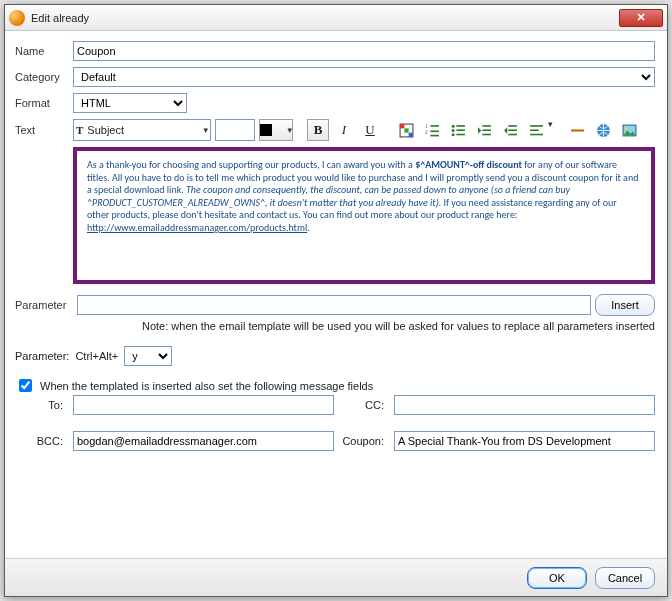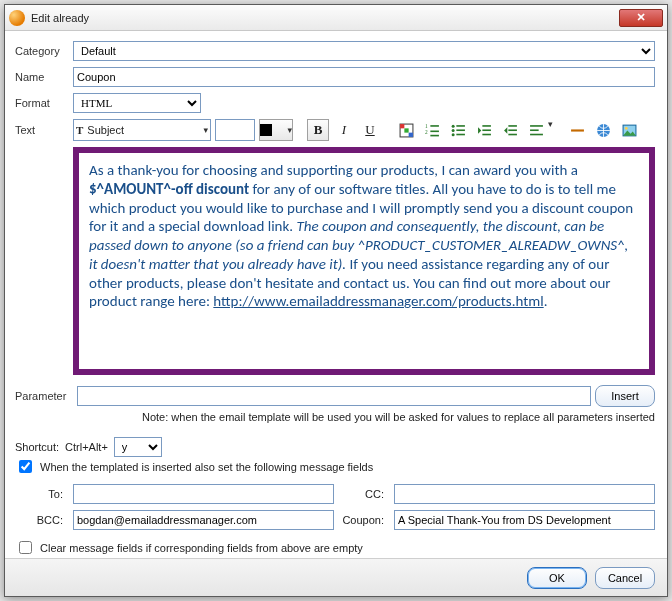--- a/index.html
+++ b/index.html
@@ -201,15 +201,15 @@
     <div class="body-area">
 
       <div class="row">
+        <div class="lbl">Name</div>
+        <input class="input flex" value="Coupon" style="">
+      </div>
+
+      <div class="row">
         <div class="lbl">Category</div>
         <select class="flex">
           <option selected="">Default</option>
         </select>
-      </div>
-
-      <div class="row">
-        <div class="lbl">Name</div>
-        <input class="input flex" value="Coupon" style="">
       </div>
 
       <div class="row">

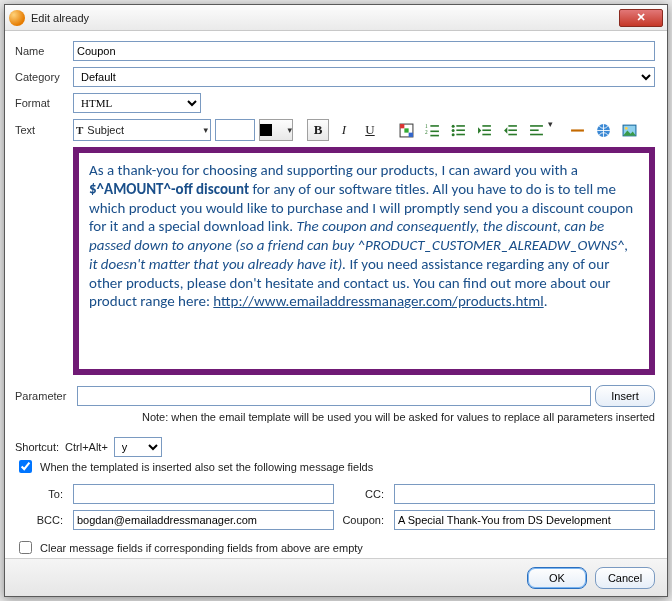--- a/index.html
+++ b/index.html
@@ -75,7 +75,7 @@
 select {
   height: 20px;
 }
-.format-sel { width: 128px; font-family: Liberation Serif, serif; }
+.format-sel { width: 114px; }
 .font-row {
   display: flex;
   gap: 4px;

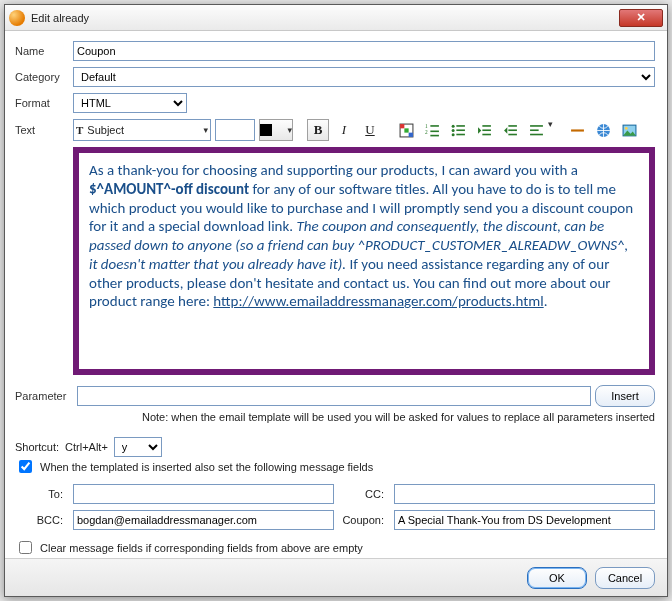--- a/index.html
+++ b/index.html
@@ -115,11 +115,11 @@
 .rt-area {
   margin-left: 58px;
   margin-top: 6px;
-  border: 6px solid #701a75;
-  height: 228px;
+  border: 4px solid #701a75;
+  height: 137px;
   padding: 8px 10px;
   font-family: Calibri, "Segoe UI", sans-serif;
-  font-size: 15px;
+  font-size: 10px;
   line-height: 1.25;
   color: #1a4f8a;
   overflow: auto;

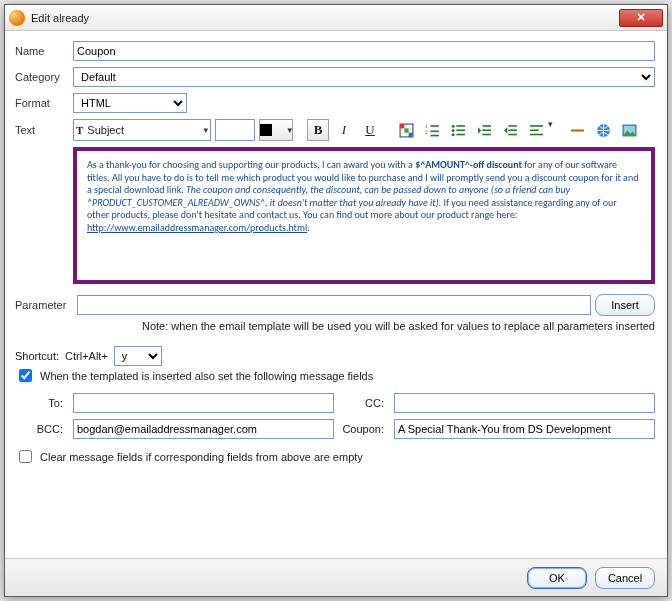--- a/index.html
+++ b/index.html
@@ -329,7 +329,7 @@
       <div class="note">Note: when the email template will be used you will be asked for values to replace all parameters inserted</div>
 
       <div class="shortcut-row">
-        <span>Shortcut:</span>
+        <span>Parameter:</span>
         <span>Ctrl+Alt+</span>
         <select class="shortcut-sel">
           <option selected="">y</option>

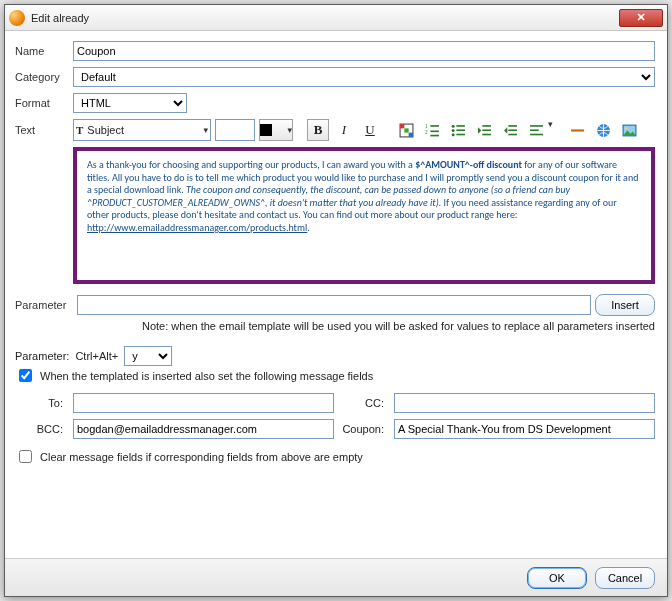--- a/index.html
+++ b/index.html
@@ -162,6 +162,7 @@
   display: flex;
   align-items: center;
   gap: 5px;
+  margin-top: 10px;
 }
 .fields-grid {
   display: grid;

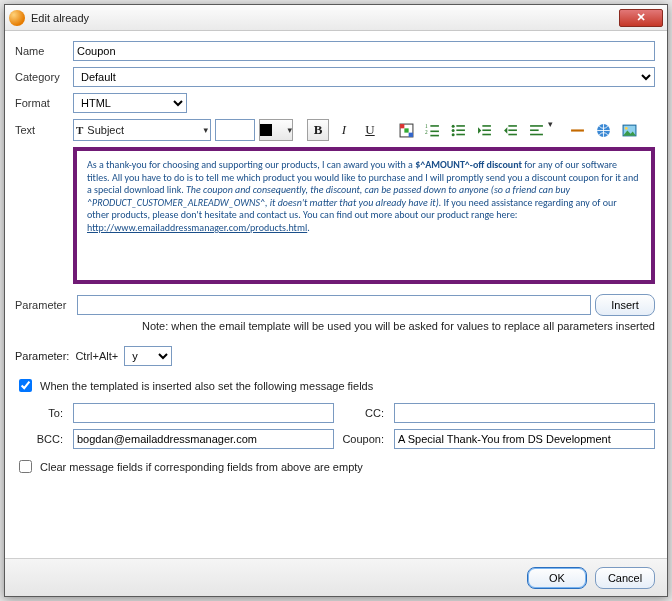--- a/index.html
+++ b/index.html
@@ -167,8 +167,7 @@
 .fields-grid {
   display: grid;
   grid-template-columns: 50px 1fr 44px 1fr;
-  gap: 6px 8px;
-  margin-top: 8px;
+  gap: 16px 8px;
   align-items: center;
 }
 .fields-grid .l { text-align: right; padding-right: 2px; }

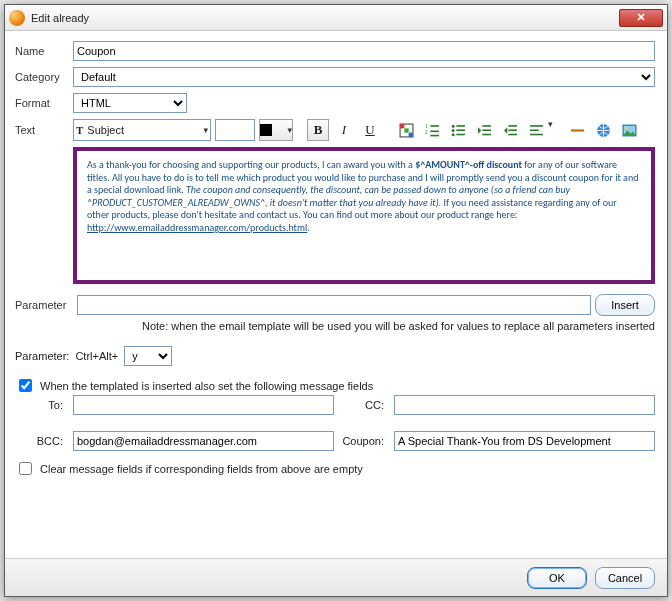--- a/index.html
+++ b/index.html
@@ -352,10 +352,6 @@
         <input class="input" value="A Special Thank-You from DS Development" style="">
       </div>
 
-      <div class="chk-row" style="margin-top:8px;">
-        <input type="checkbox" class="chk" style="">
-        <span>Clear message fields if corresponding fields from above are empty</span>
-      </div>
 
     </div>
 

